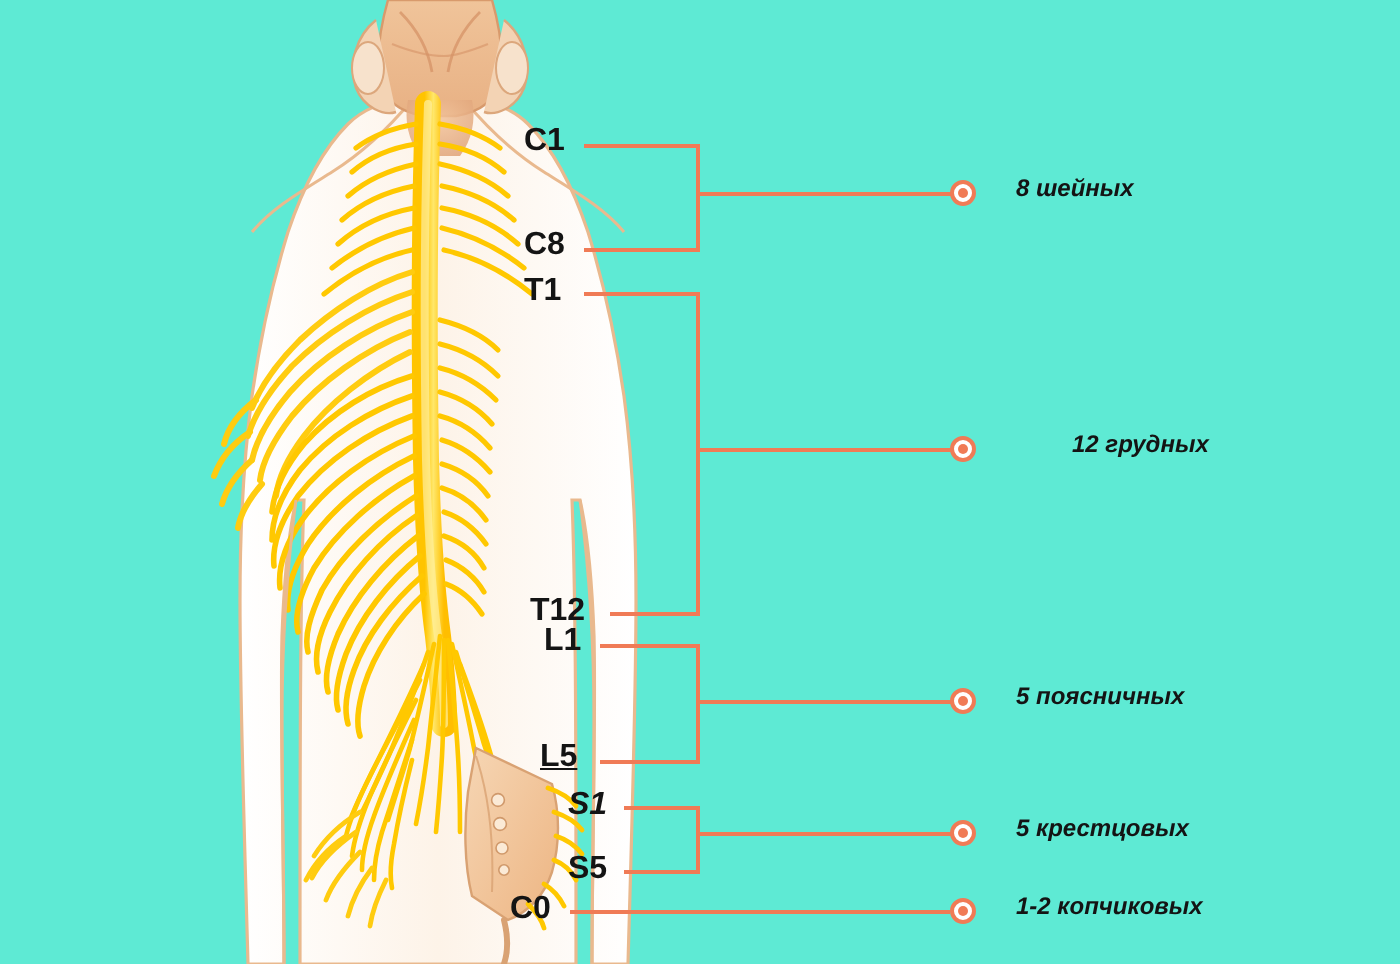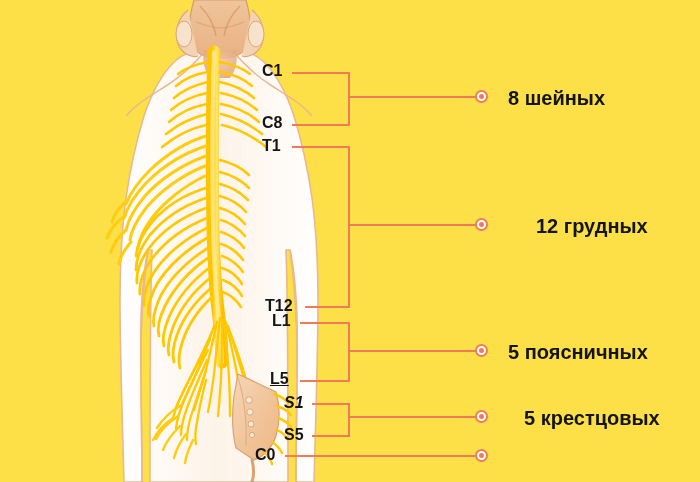--- a/index.html
+++ b/index.html
@@ -11,7 +11,7 @@
     position: relative;
     width: 700px;
     height: 482px;
-    background: #fde047;
+    background: #5eead4;
     overflow: hidden;
     font-family: "Liberation Sans", sans-serif;
   }

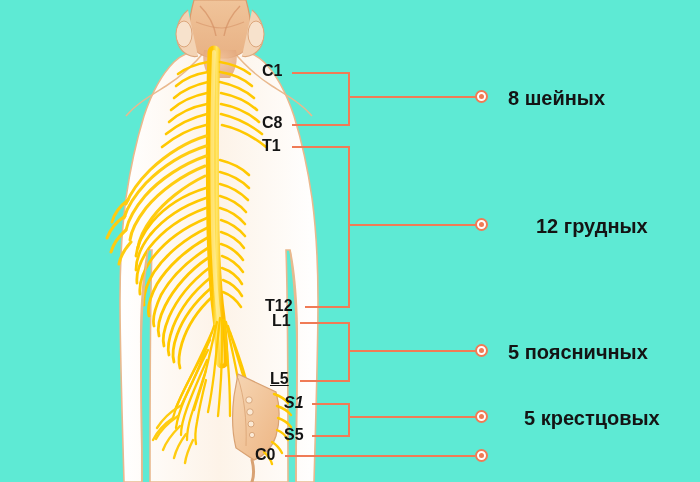--- a/index.html
+++ b/index.html
@@ -81,10 +81,11 @@
     position: absolute;
     font-family: "Liberation Sans", sans-serif;
     font-weight: bold;
-    font-size: 20px;
+    font-size: 12px;
     color: #141414;
     white-space: nowrap;
     line-height: 1;
+    font-style: italic;
   }
 </style>
 </head>

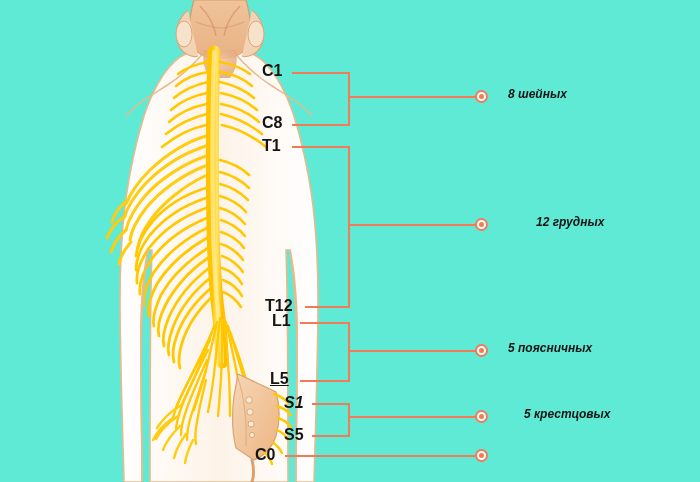--- a/index.html
+++ b/index.html
@@ -329,7 +329,7 @@
   <div class="vbar" style="left:348px; top:403px; height:34px;"></div>
   <div class="connector" style="left:348px; top:416px; width:133px;"></div>
   <div class="bullet" style="left:475px; top:410px;"></div>
-  <div class="rlabel" style="left:508px; top:408px;margin-left:16px;">5 крестцовых</div>
+  <div class="rlabel" style="left:508px; top:408px;">5 крестцовых</div>
 
   <div class="connector" style="left:285px; top:455px; width:190px;"></div>
   <div class="bullet" style="left:475px; top:449px;"></div>

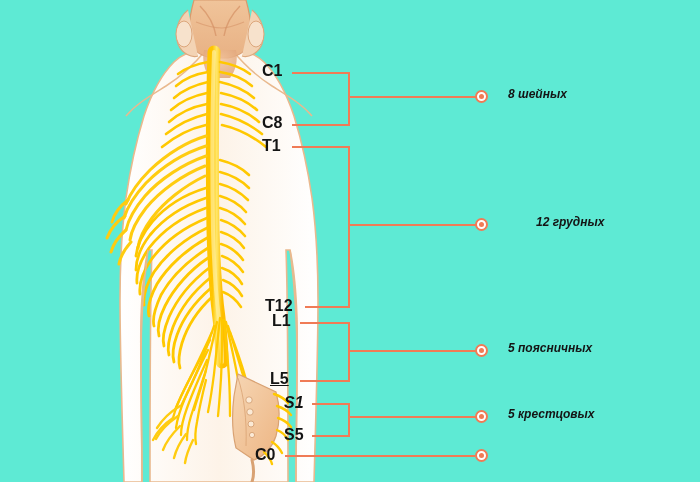--- a/index.html
+++ b/index.html
@@ -333,6 +333,7 @@
 
   <div class="connector" style="left:285px; top:455px; width:190px;"></div>
   <div class="bullet" style="left:475px; top:449px;"></div>
+  <div class="rlabel" style="left:508px; top:447px;">1-2 копчиковых</div>
 
 </div>
 

